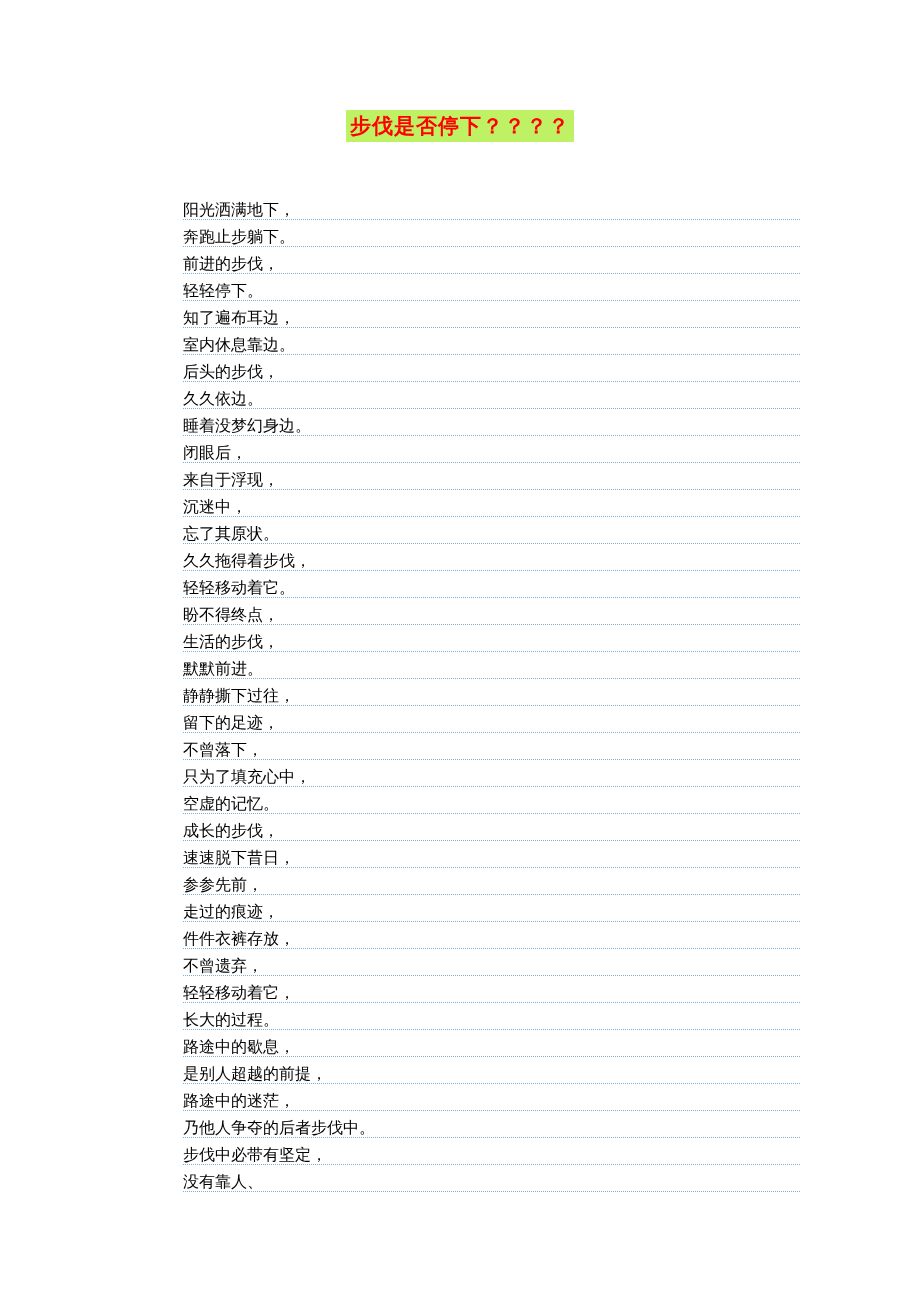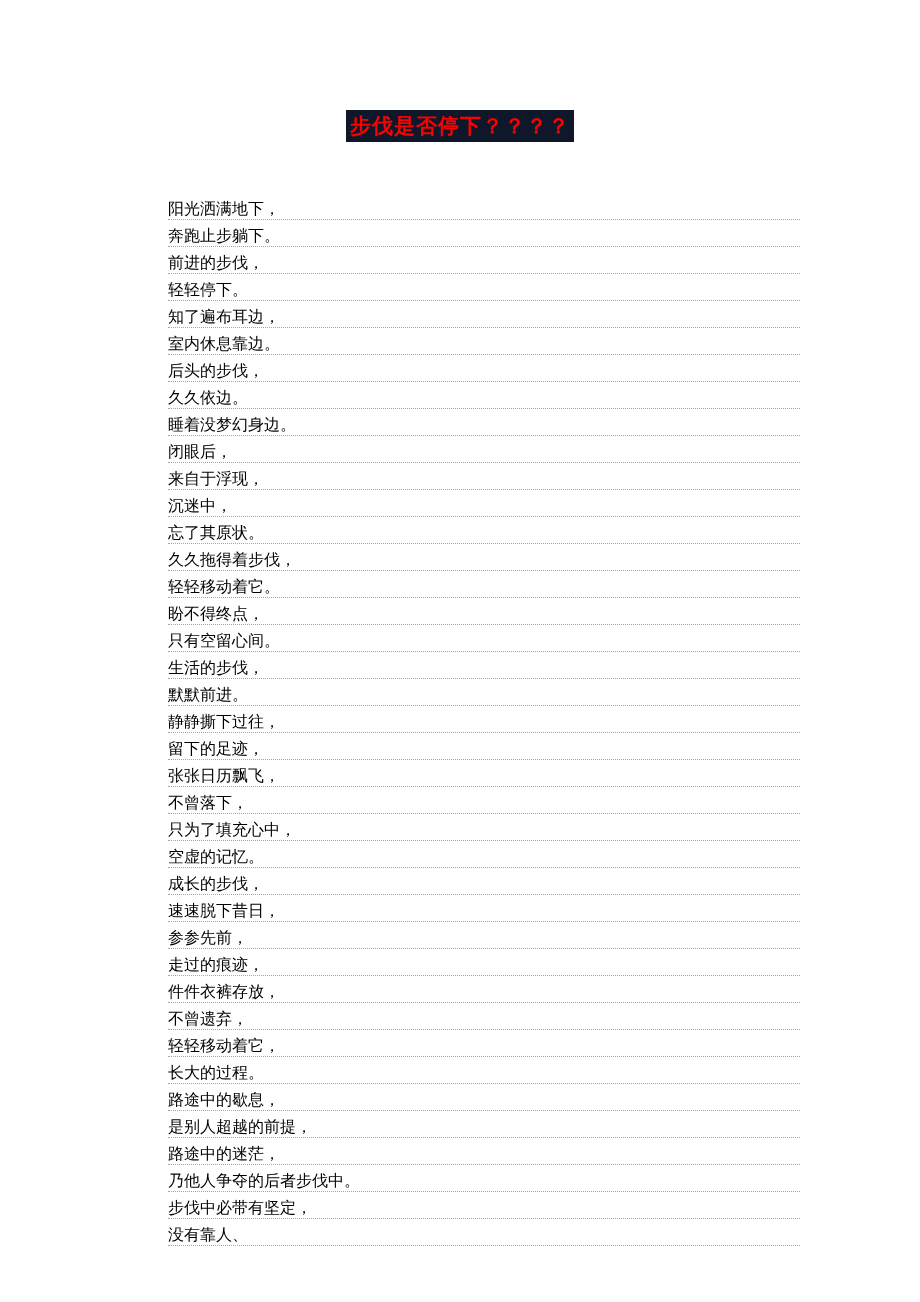--- a/index.html
+++ b/index.html
@@ -22,7 +22,7 @@
     font-size: 21px;
     font-weight: bold;
     color: #ff0000;
-    background: #0f172a;
+    background: #bef264;
     padding: 2px 4px;
     display: inline-block;
     letter-spacing: 1px;

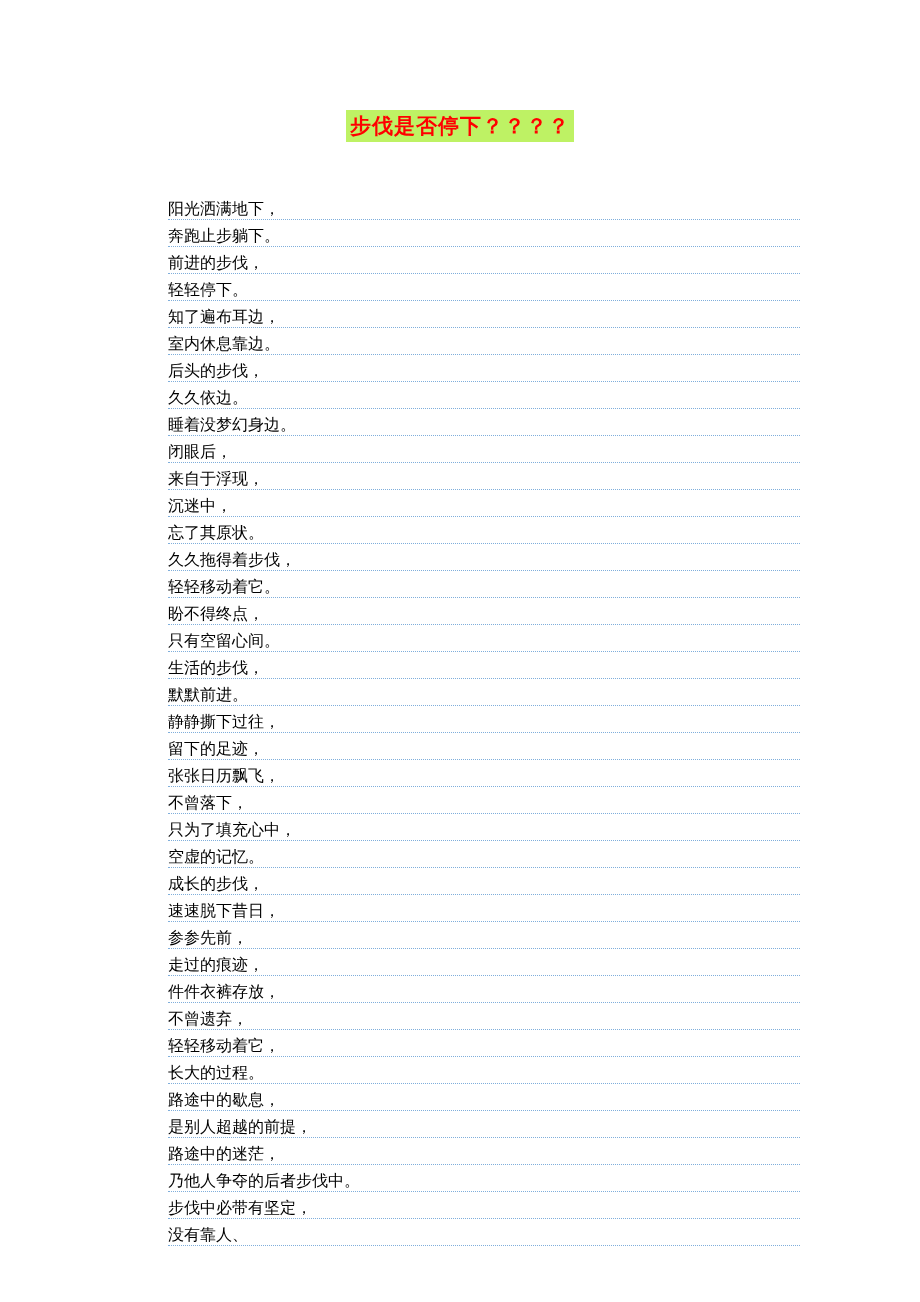--- a/index.html
+++ b/index.html
@@ -32,7 +32,7 @@
     margin-right: 120px;
   }
   .line {
-    font-family: Liberation Mono, monospace;
+    font-family: Liberation Sans, sans-serif;
     font-size: 16px;
     color: #000000;
     line-height: 1.0;
@@ -40,6 +40,7 @@
     position: relative;
     display: flex;
     align-items: center;
+    margin-left: 15px;
   }
   
   .line::after {

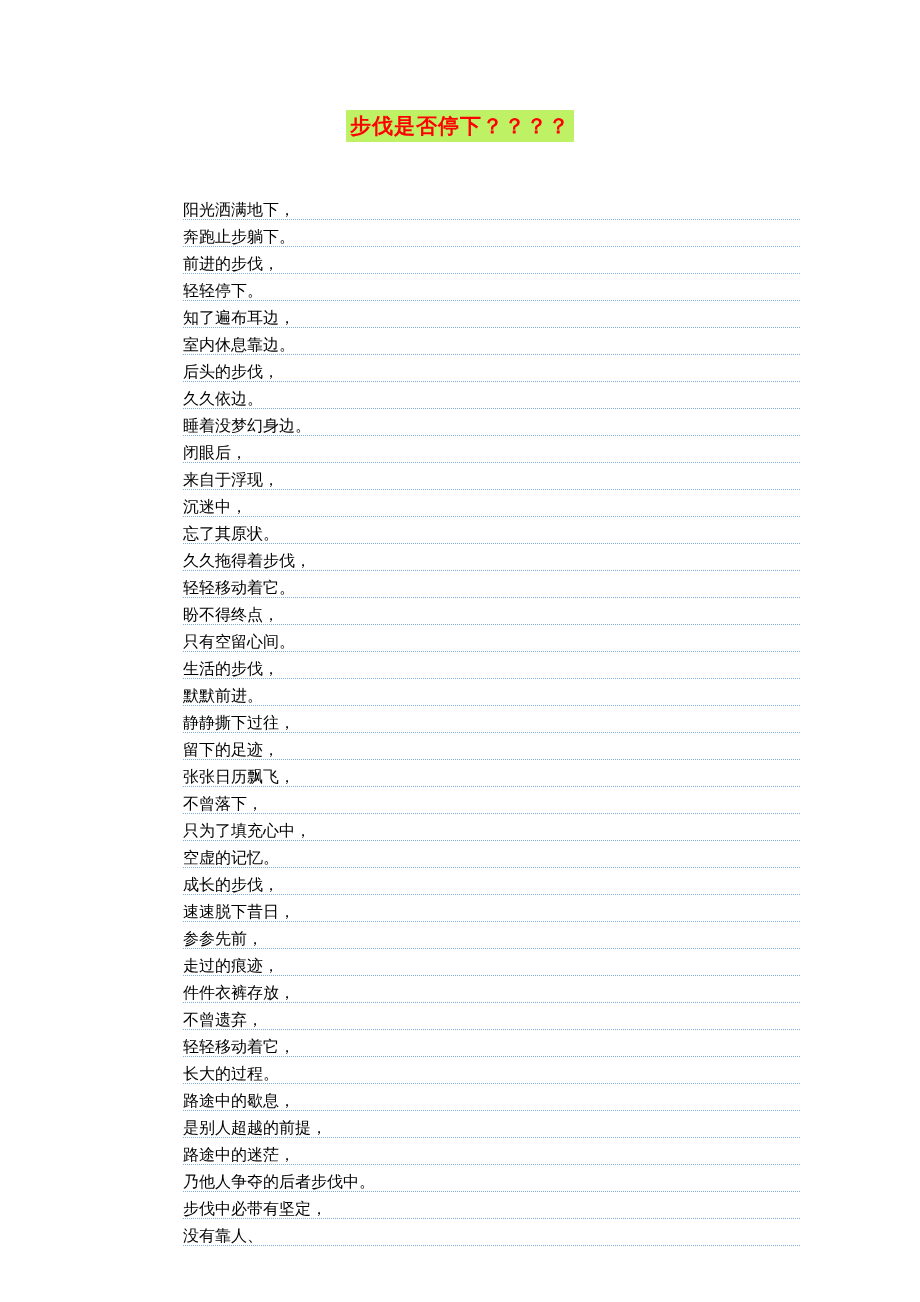--- a/index.html
+++ b/index.html
@@ -118,9 +118,6 @@
         <span>盼不得终点，</span>
       </div>
       <div class="line">
-        <span>只有空留心间。</span>
-      </div>
-      <div class="line">
         <span>生活的步伐，</span>
       </div>
       <div class="line">

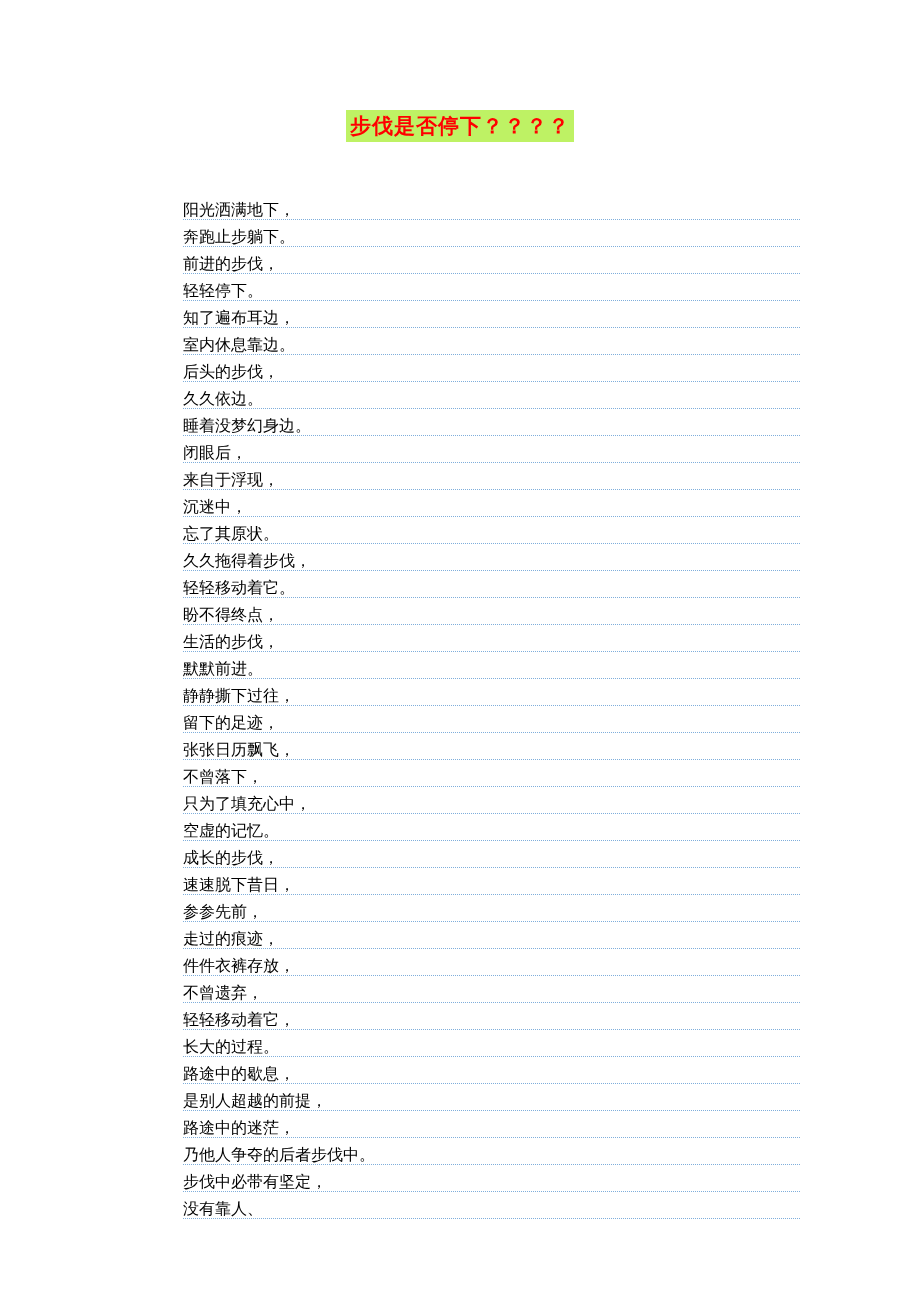--- a/index.html
+++ b/index.html
@@ -130,9 +130,6 @@
         <span>留下的足迹，</span>
       </div>
       <div class="line">
-        <span>张张日历飘飞，</span>
-      </div>
-      <div class="line">
         <span>不曾落下，</span>
       </div>
       <div class="line">

